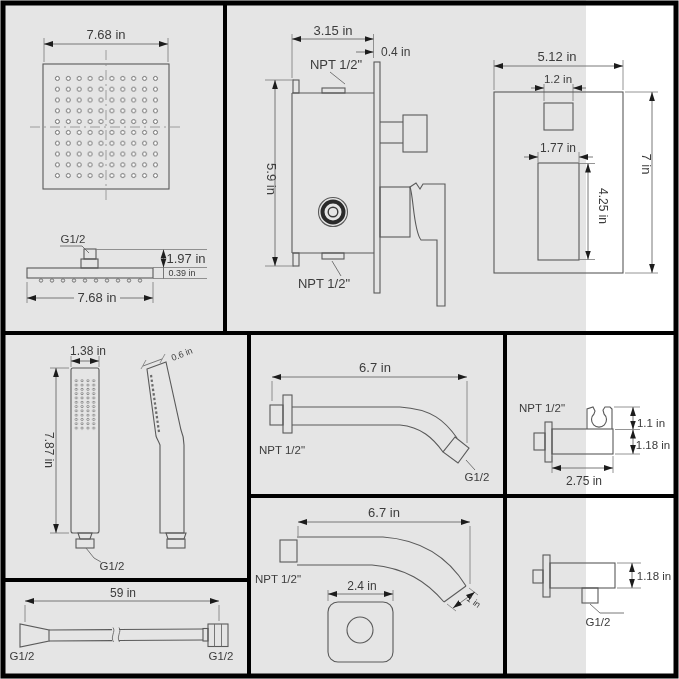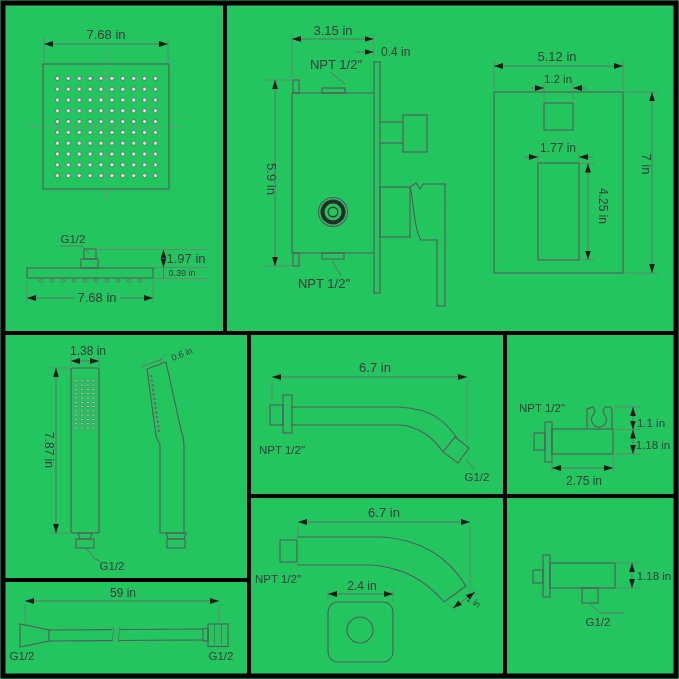--- a/index.html
+++ b/index.html
@@ -3,7 +3,7 @@
 <meta charset="utf-8">
 <style>
   html,body{margin:0;padding:0;background:#fff;}
-  .sheet{position:relative;width:679px;height:679px;background:#22c55e;font-family:"Liberation Sans",sans-serif;}
+  .sheet{position:relative;width:586px;height:679px;background:#e5e5e5;font-family:"Liberation Sans",sans-serif;}
   svg{display:block;}
   text{fill:#3c3c3c;font-family:"Liberation Sans",sans-serif;}
   .geo{stroke:#5a5a5a;stroke-width:1.1;fill:none;}

